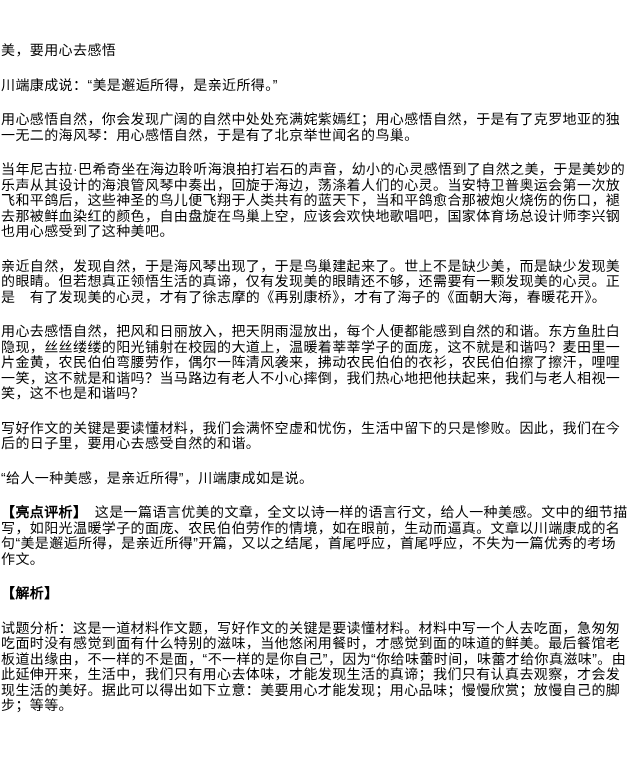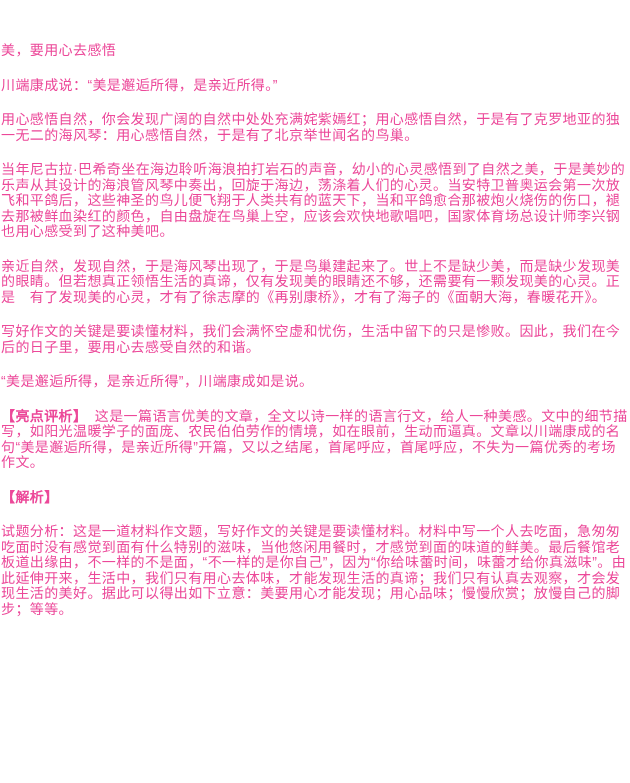--- a/index.html
+++ b/index.html
@@ -18,7 +18,7 @@
     height: 783px;
     padding: 43px 0 0 1px;
     font-family: "Liberation Sans", sans-serif;
-    color: #ec4899;
+    color: #000000;
     background: #ffffff;
   }
   .title, .para {

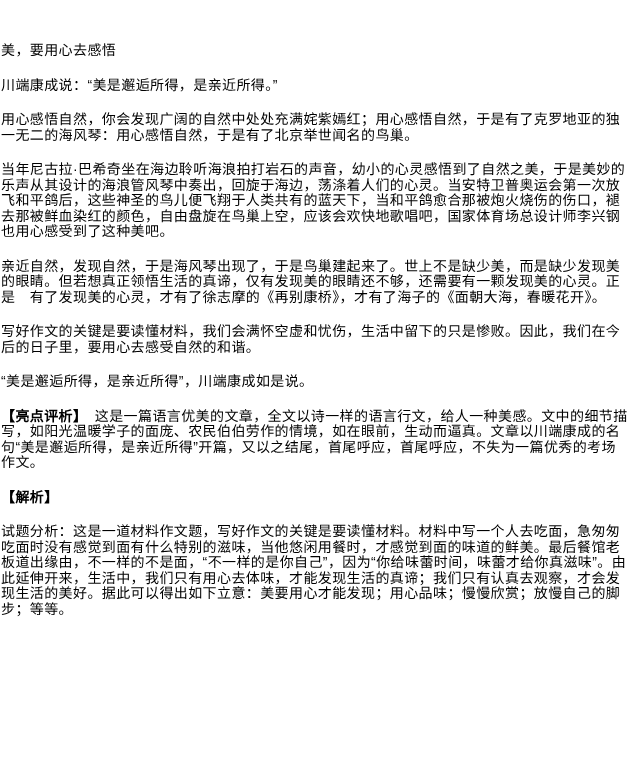--- a/index.html
+++ b/index.html
@@ -51,6 +51,7 @@
 
   <p class="para">亲近自然，发现自然，于是海风琴出现了，于是鸟巢建起来了。世上不是缺少美，而是缺少发现美的眼睛。但若想真正领悟生活的真谛，仅有发现美的眼睛还不够，还需要有一颗发现美的心灵。正是　有了发现美的心灵，才有了徐志摩的《再别康桥》，才有了海子的《面朝大海，春暖花开》。</p>
 
+  <p class="para">用心去感悟自然，把风和日丽放入，把天阴雨湿放出，每个人便都能感到自然的和谐。东方鱼肚白隐现，丝丝缕缕的阳光铺射在校园的大道上，温暖着莘莘学子的面庞，这不就是和谐吗？麦田里一片金黄，农民伯伯弯腰劳作，偶尔一阵清风袭来，拂动农民伯伯的衣衫，农民伯伯擦了擦汗，哩哩一笑，这不就是和谐吗？当马路边有老人不小心摔倒，我们热心地把他扶起来，我们与老人相视一笑，这不也是和谐吗？</p>
 
 
   <p class="para">写好作文的关键是要读懂材料，我们会满怀空虚和忧伤，生活中留下的只是惨败。因此，我们在今后的日子里，要用心去感受自然的和谐。</p>

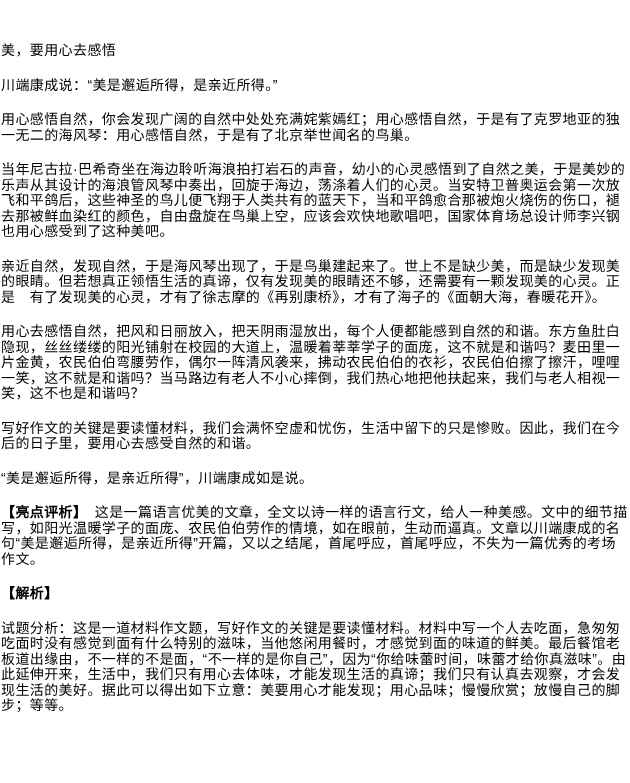--- a/index.html
+++ b/index.html
@@ -56,7 +56,7 @@
 
   <p class="para">写好作文的关键是要读懂材料，我们会满怀空虚和忧伤，生活中留下的只是惨败。因此，我们在今后的日子里，要用心去感受自然的和谐。</p>
 
-  <p class="para">“美是邂逅所得，是亲近所得”，川端康成如是说。</p>
+  <p class="para">“给人一种美感，是亲近所得”，川端康成如是说。</p>
 
   <p class="para"><span class="bold">【亮点评析】</span><span>　这是一篇语言优美的文章，全文以诗一样的语言行文，给人一种美感。文中的细节描写，如阳光温暖学子的面庞、农民伯伯劳作的情境，如在眼前，生动而逼真。文章以川端康成的名句“美是邂逅所得，是亲近所得”开篇，又以之结尾，首尾呼应，首尾呼应，不失为一篇优秀的考场作文。</span></p>
 

